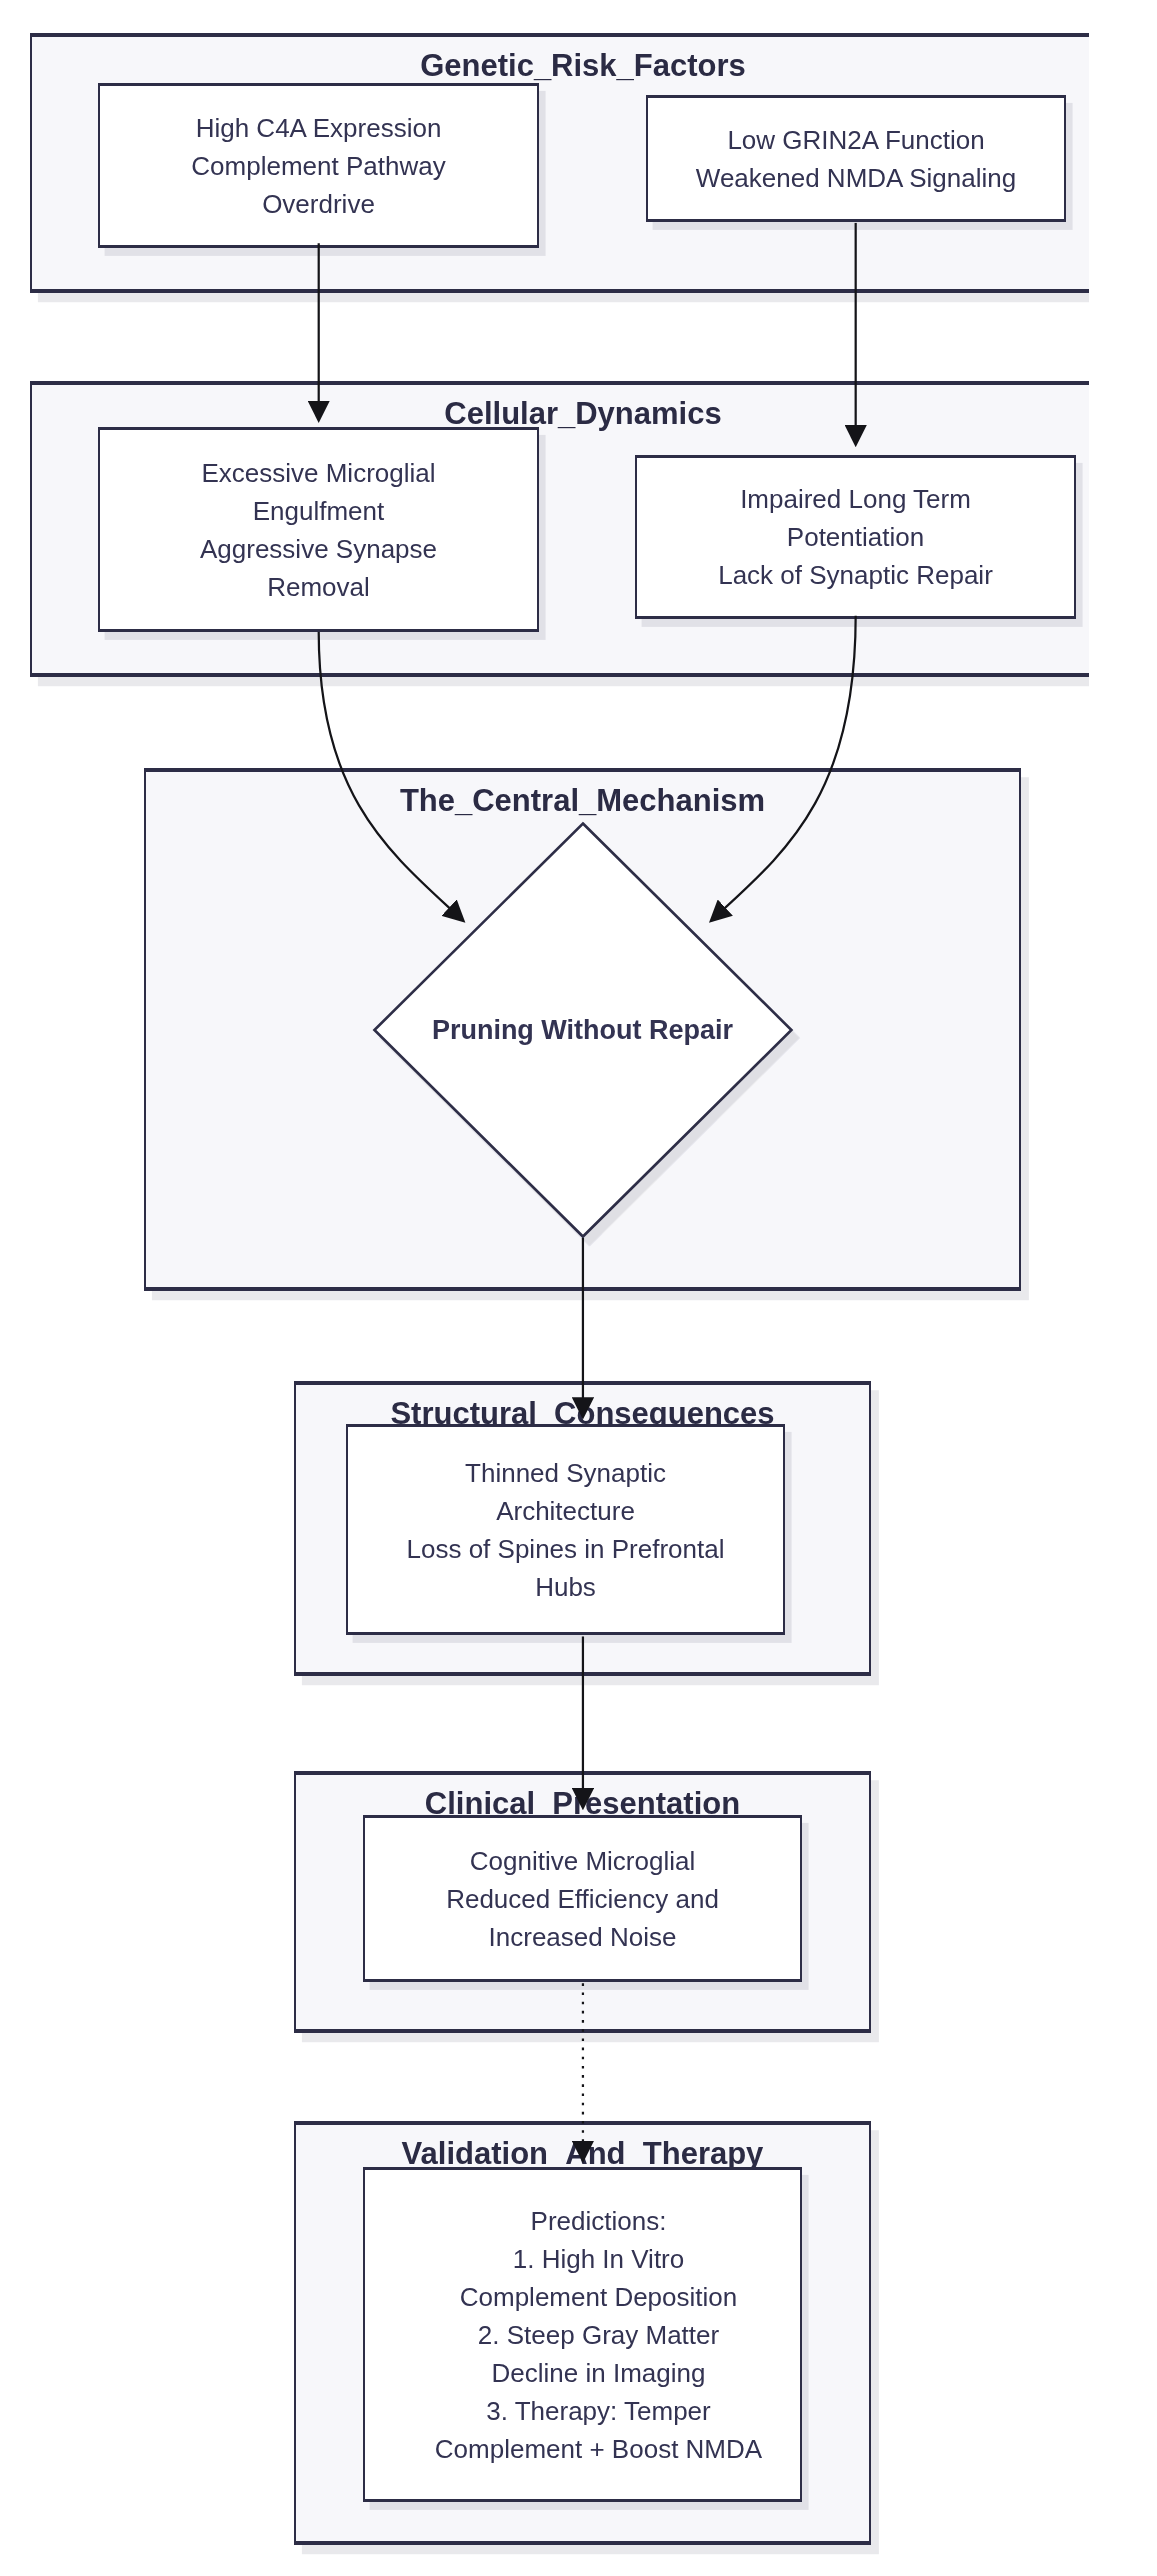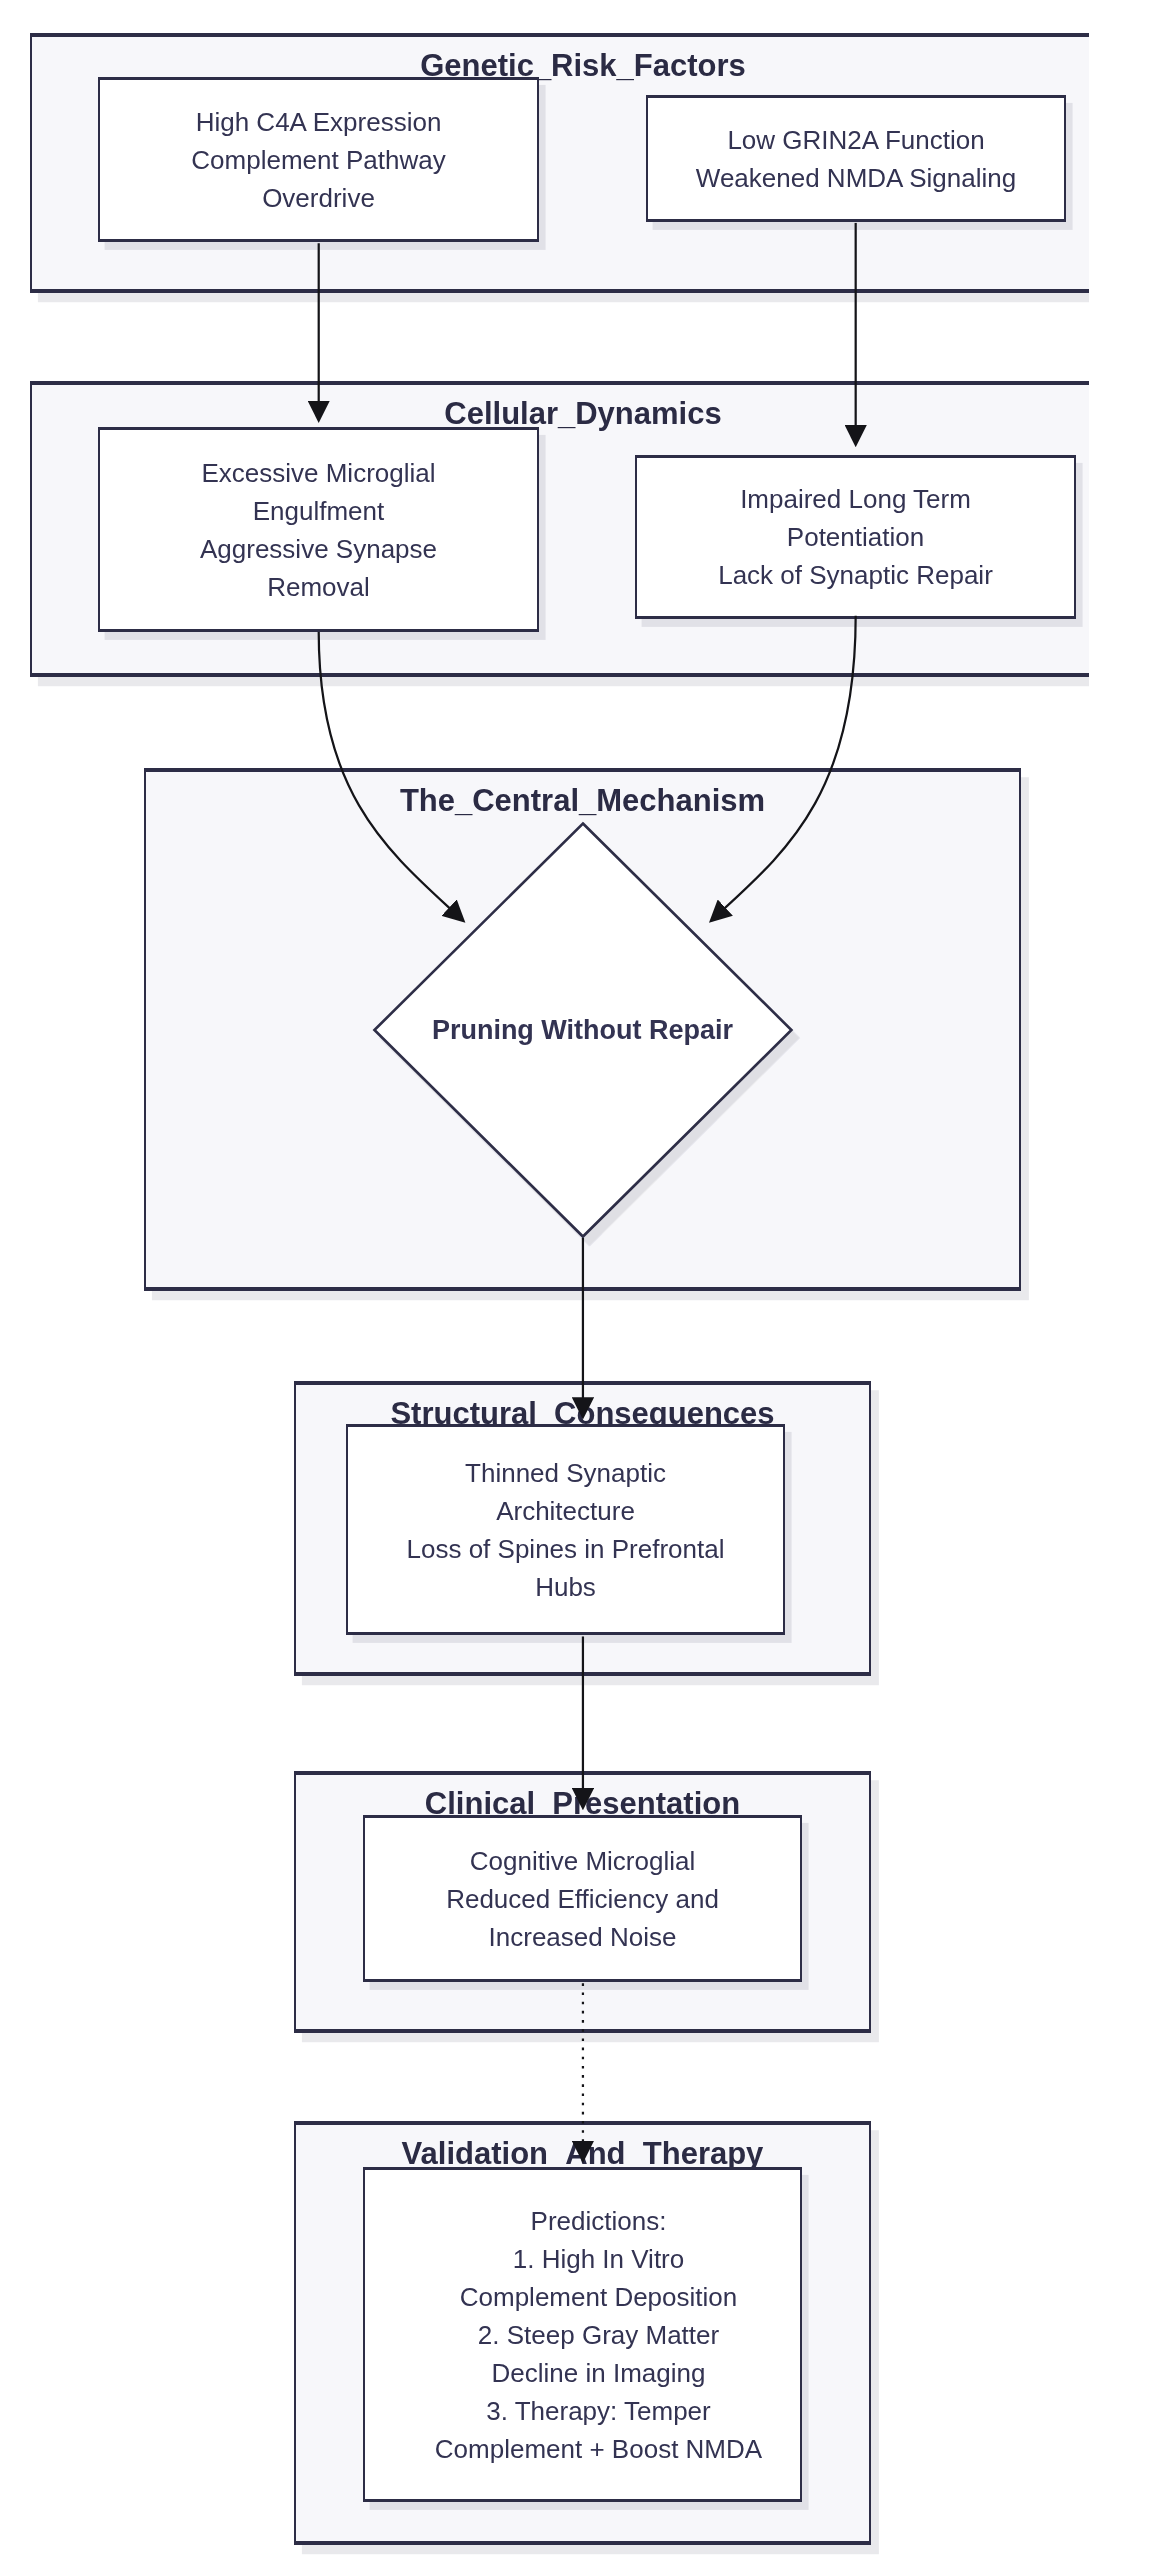--- a/index.html
+++ b/index.html
@@ -95,7 +95,7 @@
     <div class="group-title">Validation_And_Therapy</div>
   </section>
 
-  <div class="node" style="left:98px;top:77px;width:441px;height:165px;">
+  <div class="node" style="left:98px;top:83px;width:441px;height:165px;">
     <div class="node-lines">
       <span class="ln">High C4A Expression</span>
       <span class="ln">Complement Pathway</span>

